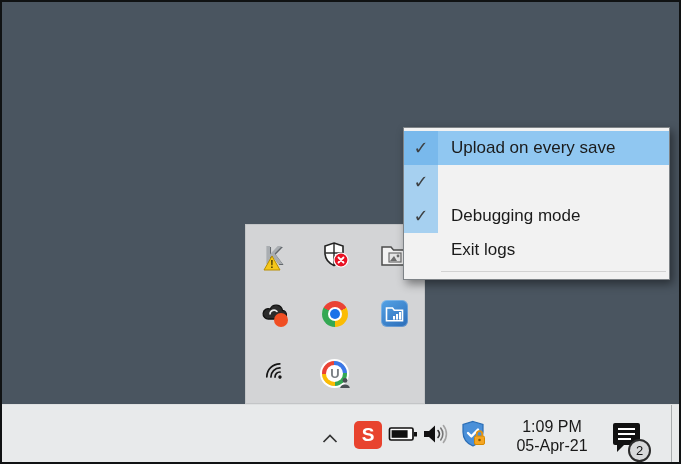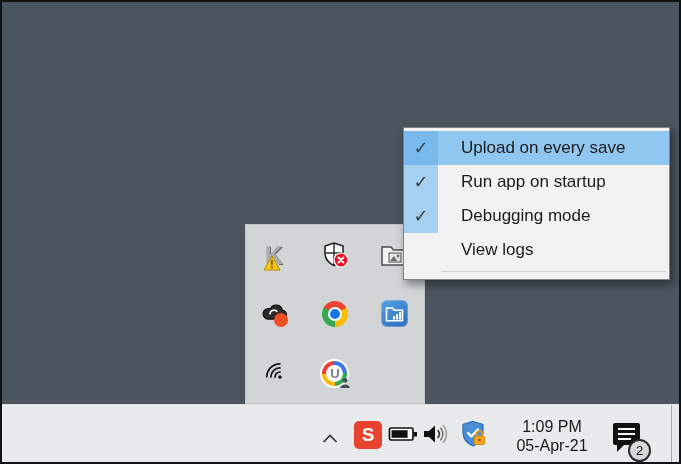--- a/index.html
+++ b/index.html
@@ -76,7 +76,7 @@
   .menu-item.highlighted{background:#90c7f1;}
   .menu-item.highlighted .gutter{background:#79b9ec;}
   .check{font-size:18px;color:#3d4043;}
-  .mi-label{padding-left:23px;font-size:17px;color:#1b1b1b;white-space:nowrap;}
+  .mi-label{padding-left:13px;font-size:17px;color:#1b1b1b;white-space:nowrap;}
   .menu-sep{height:0;border-top:1px solid #d2d2d2;margin:4px 3px 4px 37px;}
 </style>
 </head>

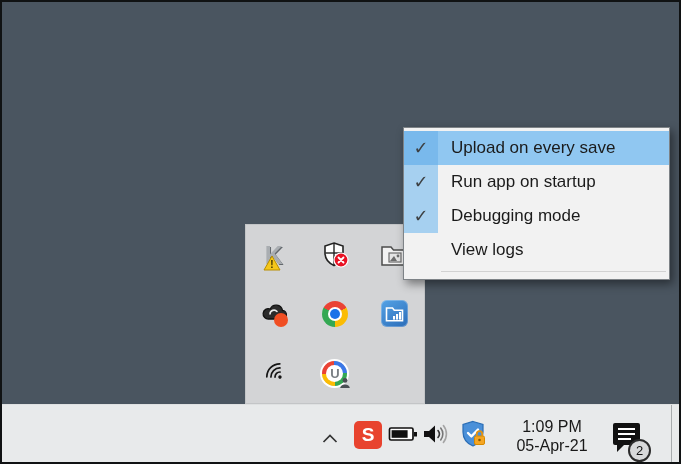--- a/index.html
+++ b/index.html
@@ -166,7 +166,6 @@
       <span class="gutter">
           <span class="check">✓</span>
         </span>
-      <span class="mi-label">Run app on startup</span>
     </div>
     <div class="menu-item checked">
       <span class="gutter">

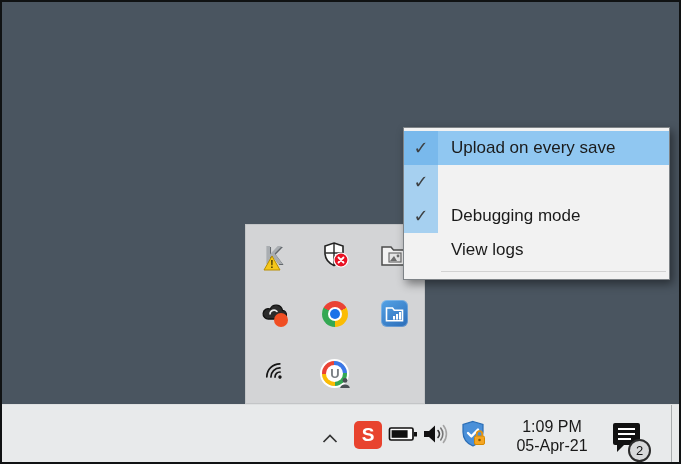--- a/index.html
+++ b/index.html
@@ -175,7 +175,7 @@
     </div>
     <div class="menu-item">
       <span class="gutter"></span>
-      <span class="mi-label">View logs</span>
+      <span class="mi-label">Exit logs</span>
     </div>
     <div class="menu-sep"></div>
   </div>

